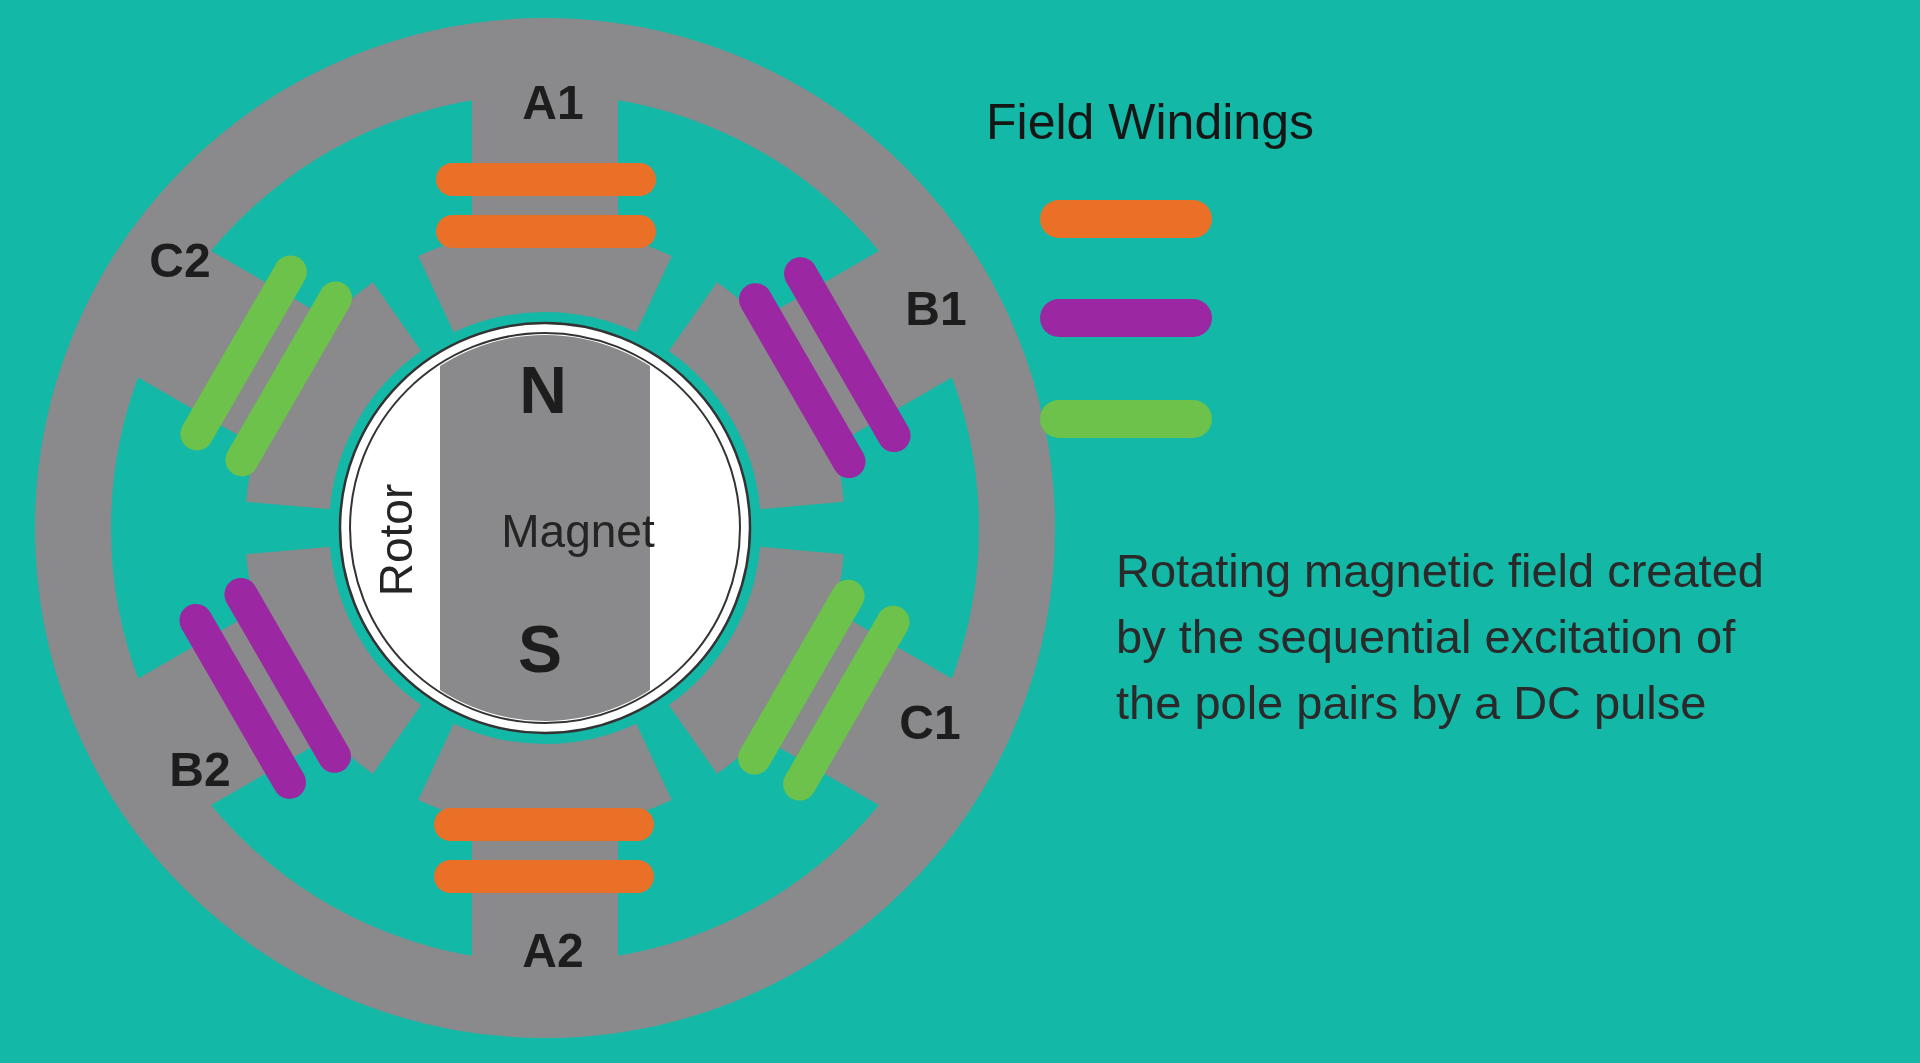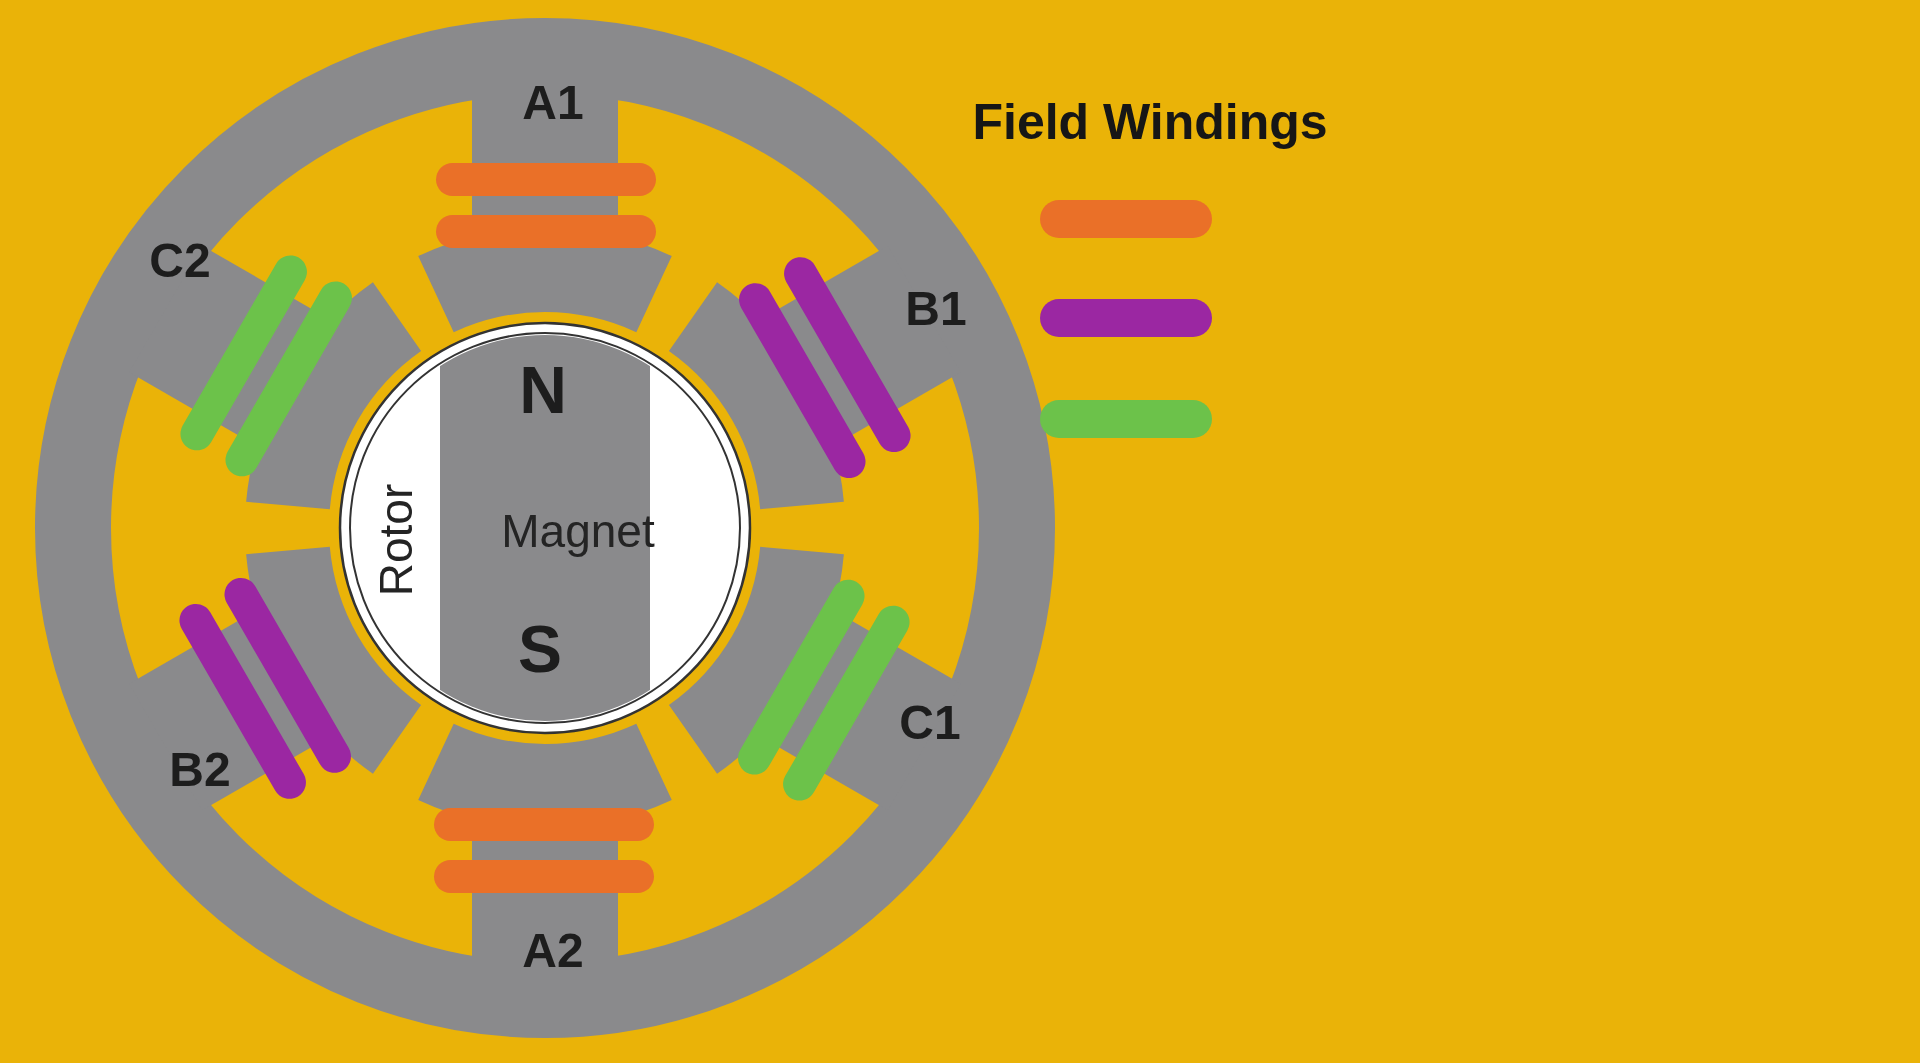--- a/index.html
+++ b/index.html
@@ -4,7 +4,7 @@
 <style>
   html,body{margin:0;padding:0;background:#fff;}
   .canvas{
-    position:relative;width:1920px;height:1063px;background:#eab308;
+    position:relative;width:1920px;height:1063px;background:#14b8a6;
     font-family:"Liberation Sans",sans-serif;overflow:hidden;
   }
   svg.motor{position:absolute;left:0;top:0;}

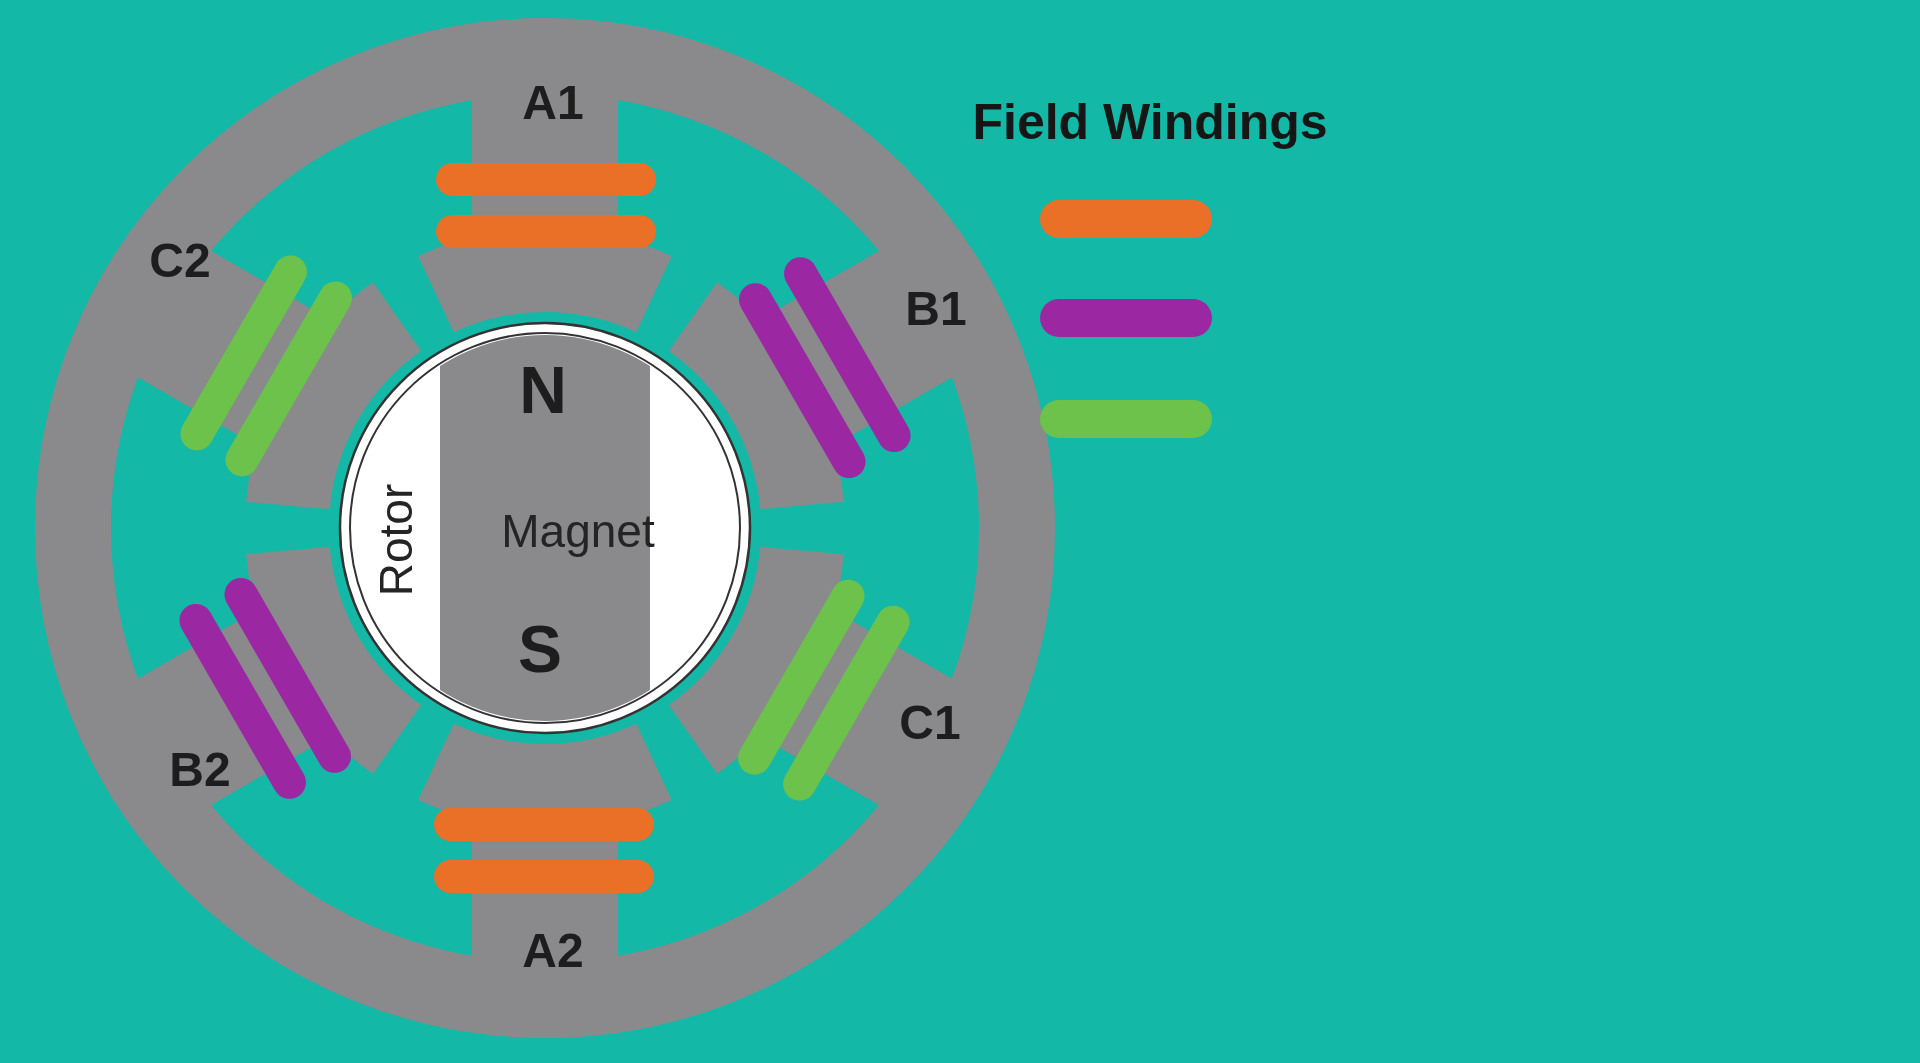--- a/index.html
+++ b/index.html
@@ -19,7 +19,7 @@
     position:absolute;transform:translate(-50%,-50%) rotate(-90deg);
     font-size:46px;font-weight:400;color:#242424;line-height:1;white-space:nowrap;
   }
-  .legend-heading{font-size:50px;font-weight:700;color:#161616;}
+  .legend-heading{font-size:50px;font-weight:400;color:#161616;}
   .caption{
     position:absolute;left:1116px;top:538px;
     font-size:47px;line-height:66px;color:#2a2a2a;white-space:pre-line;

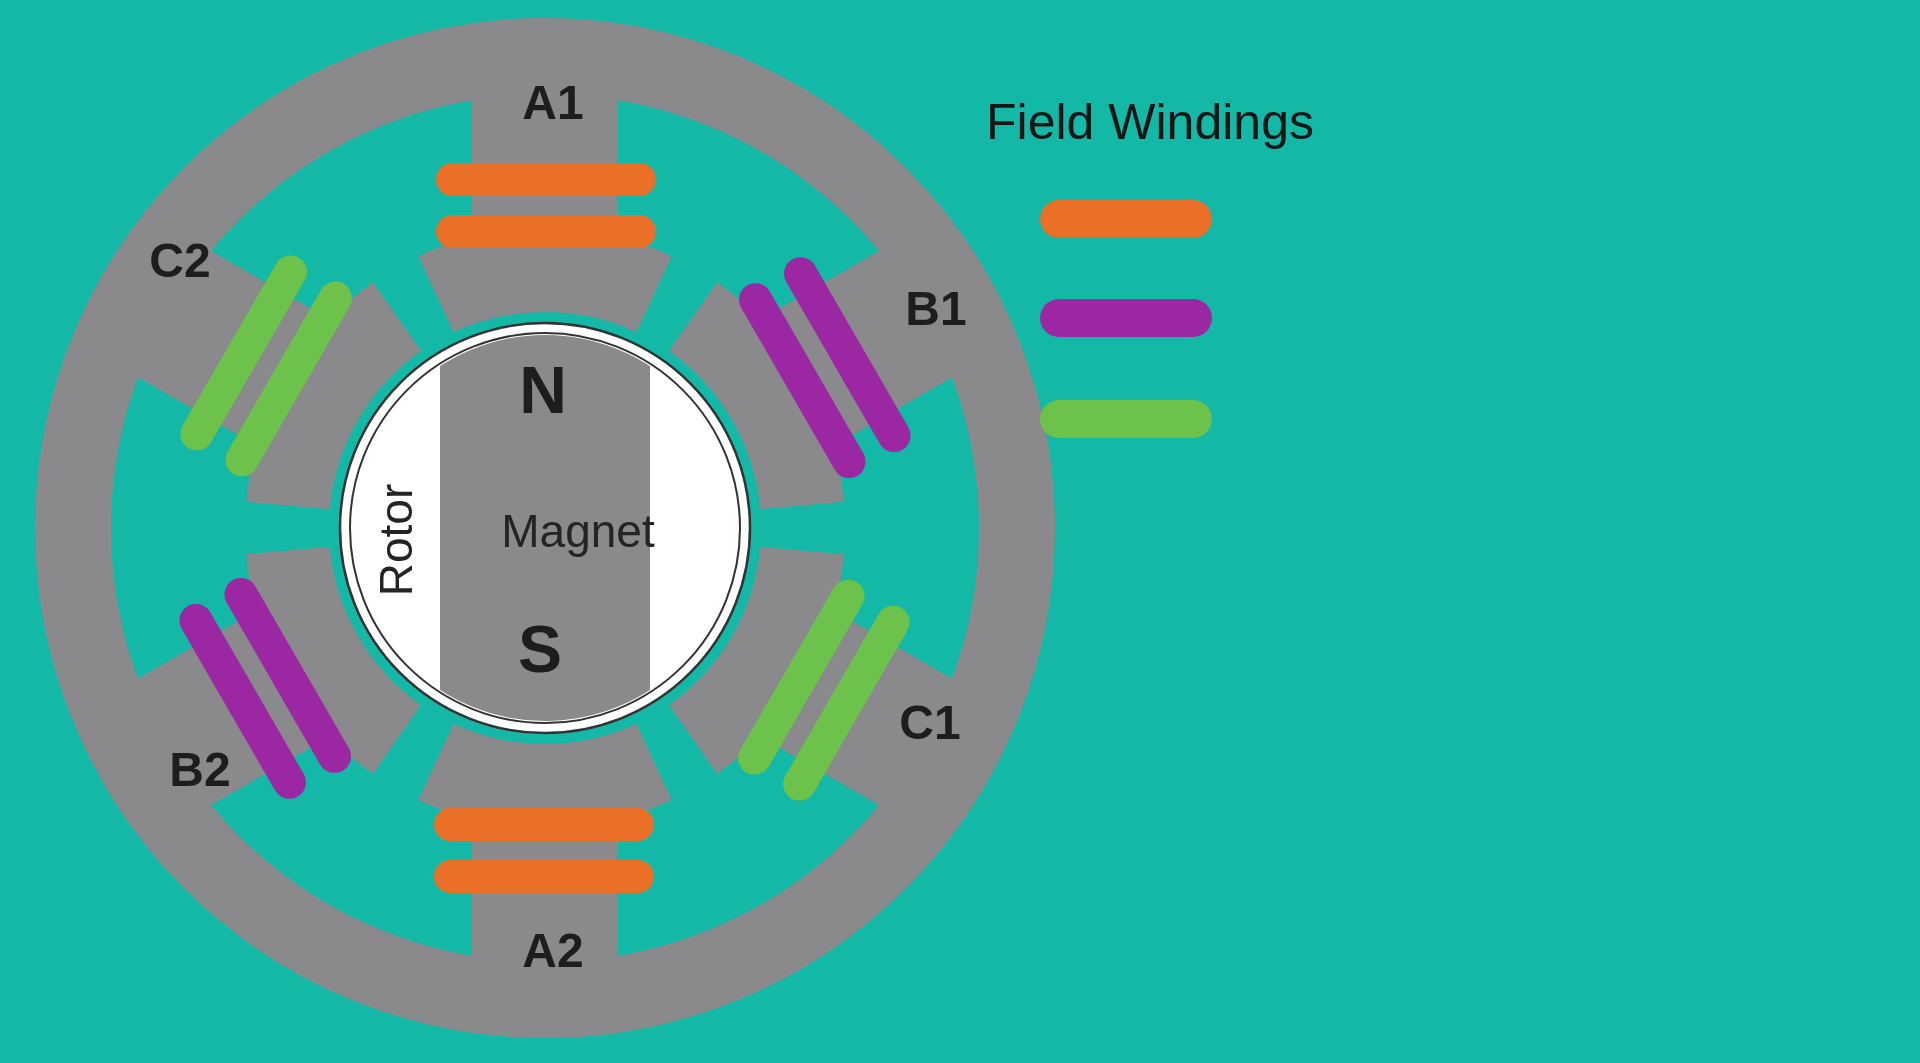--- a/index.html
+++ b/index.html
@@ -105,6 +105,9 @@
 
   <div class="lbl legend-heading" style="left:1150px;top:122px">Field Windings</div>
 
+  <div class="caption">Rotating magnetic field created
+by the sequential excitation of
+the pole pairs by a DC pulse</div>
 
 
 </div>

